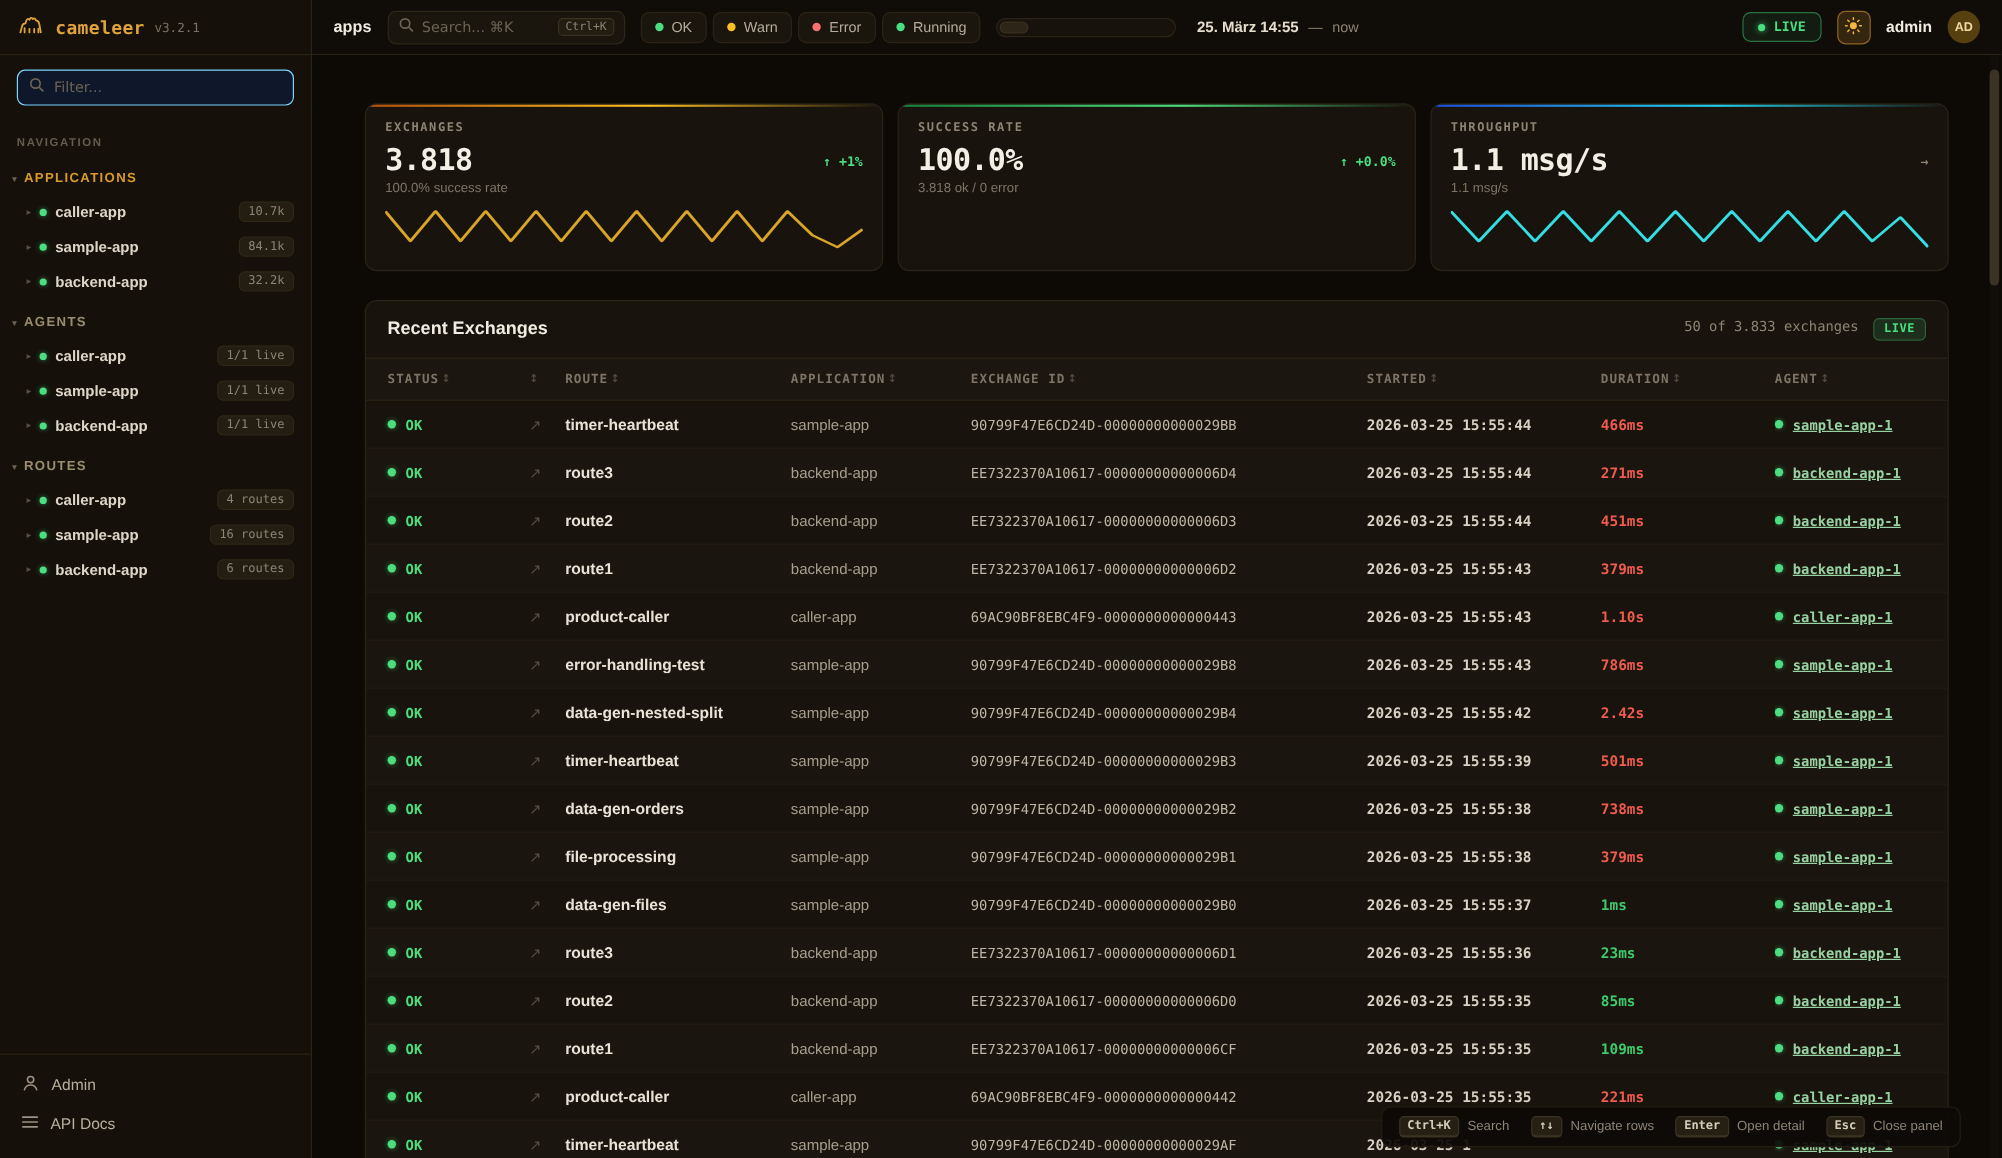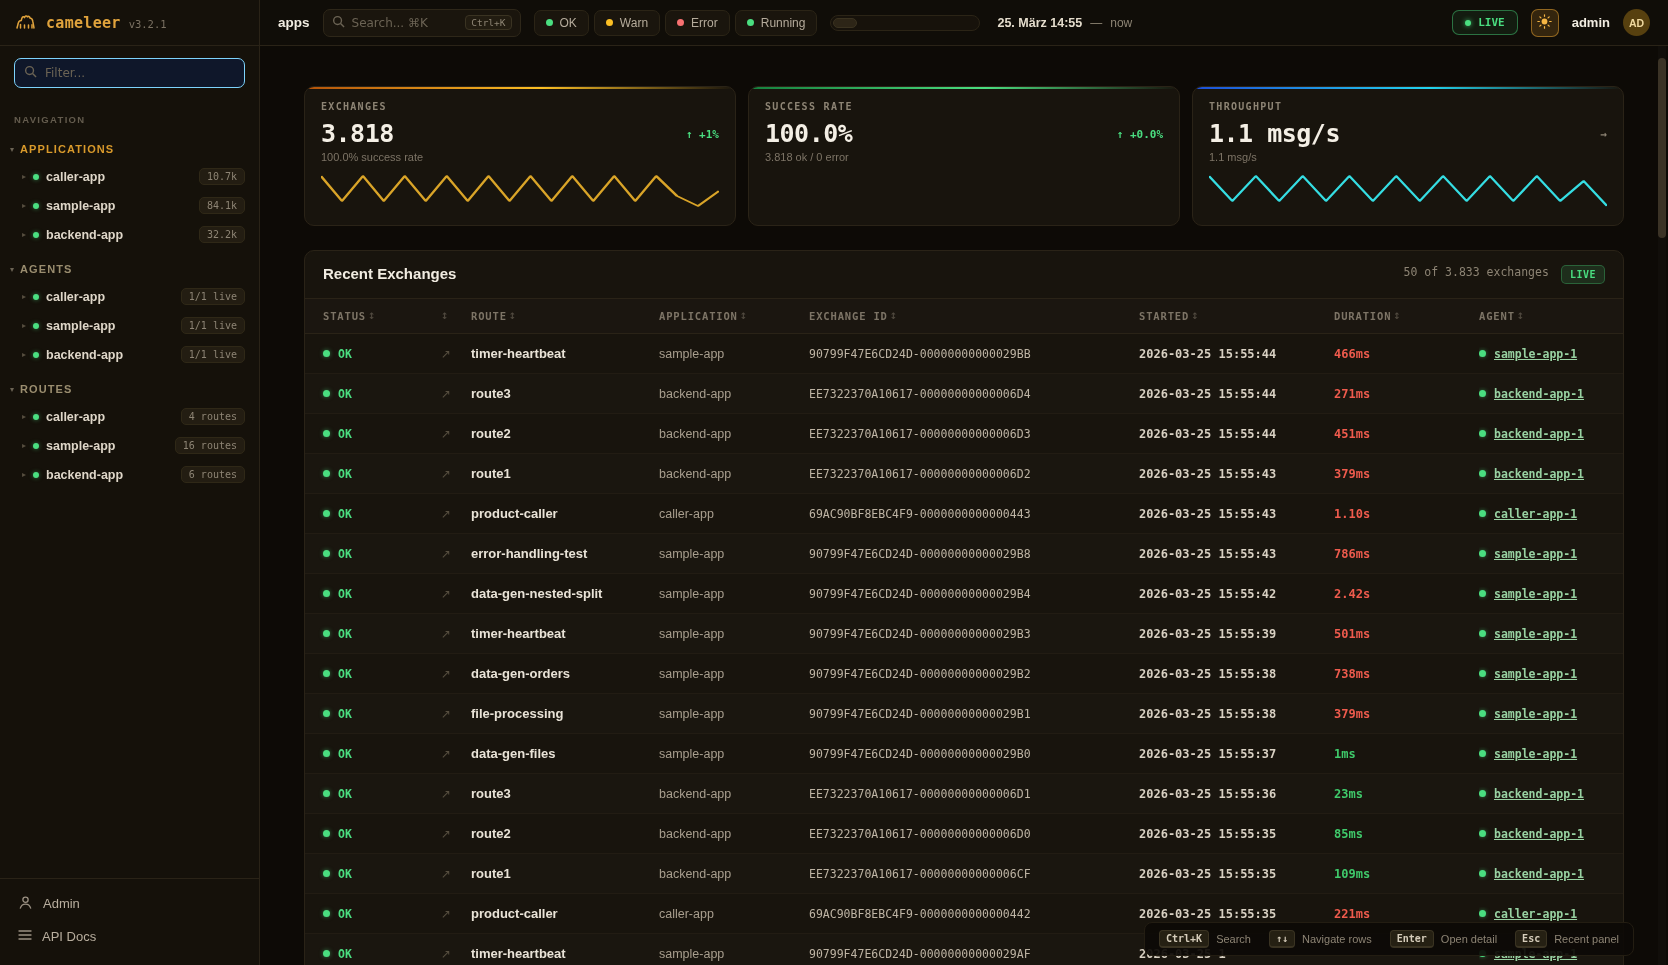--- a/index.html
+++ b/index.html
@@ -677,7 +677,7 @@
   </div>
       <div class="hint">
     <span class="hint-key">Esc</span>
-    <span class="hint-label">Recent panel</span>
+    <span class="hint-label">Close panel</span>
   </div>
     </div>
   <div class="scroll-track">

